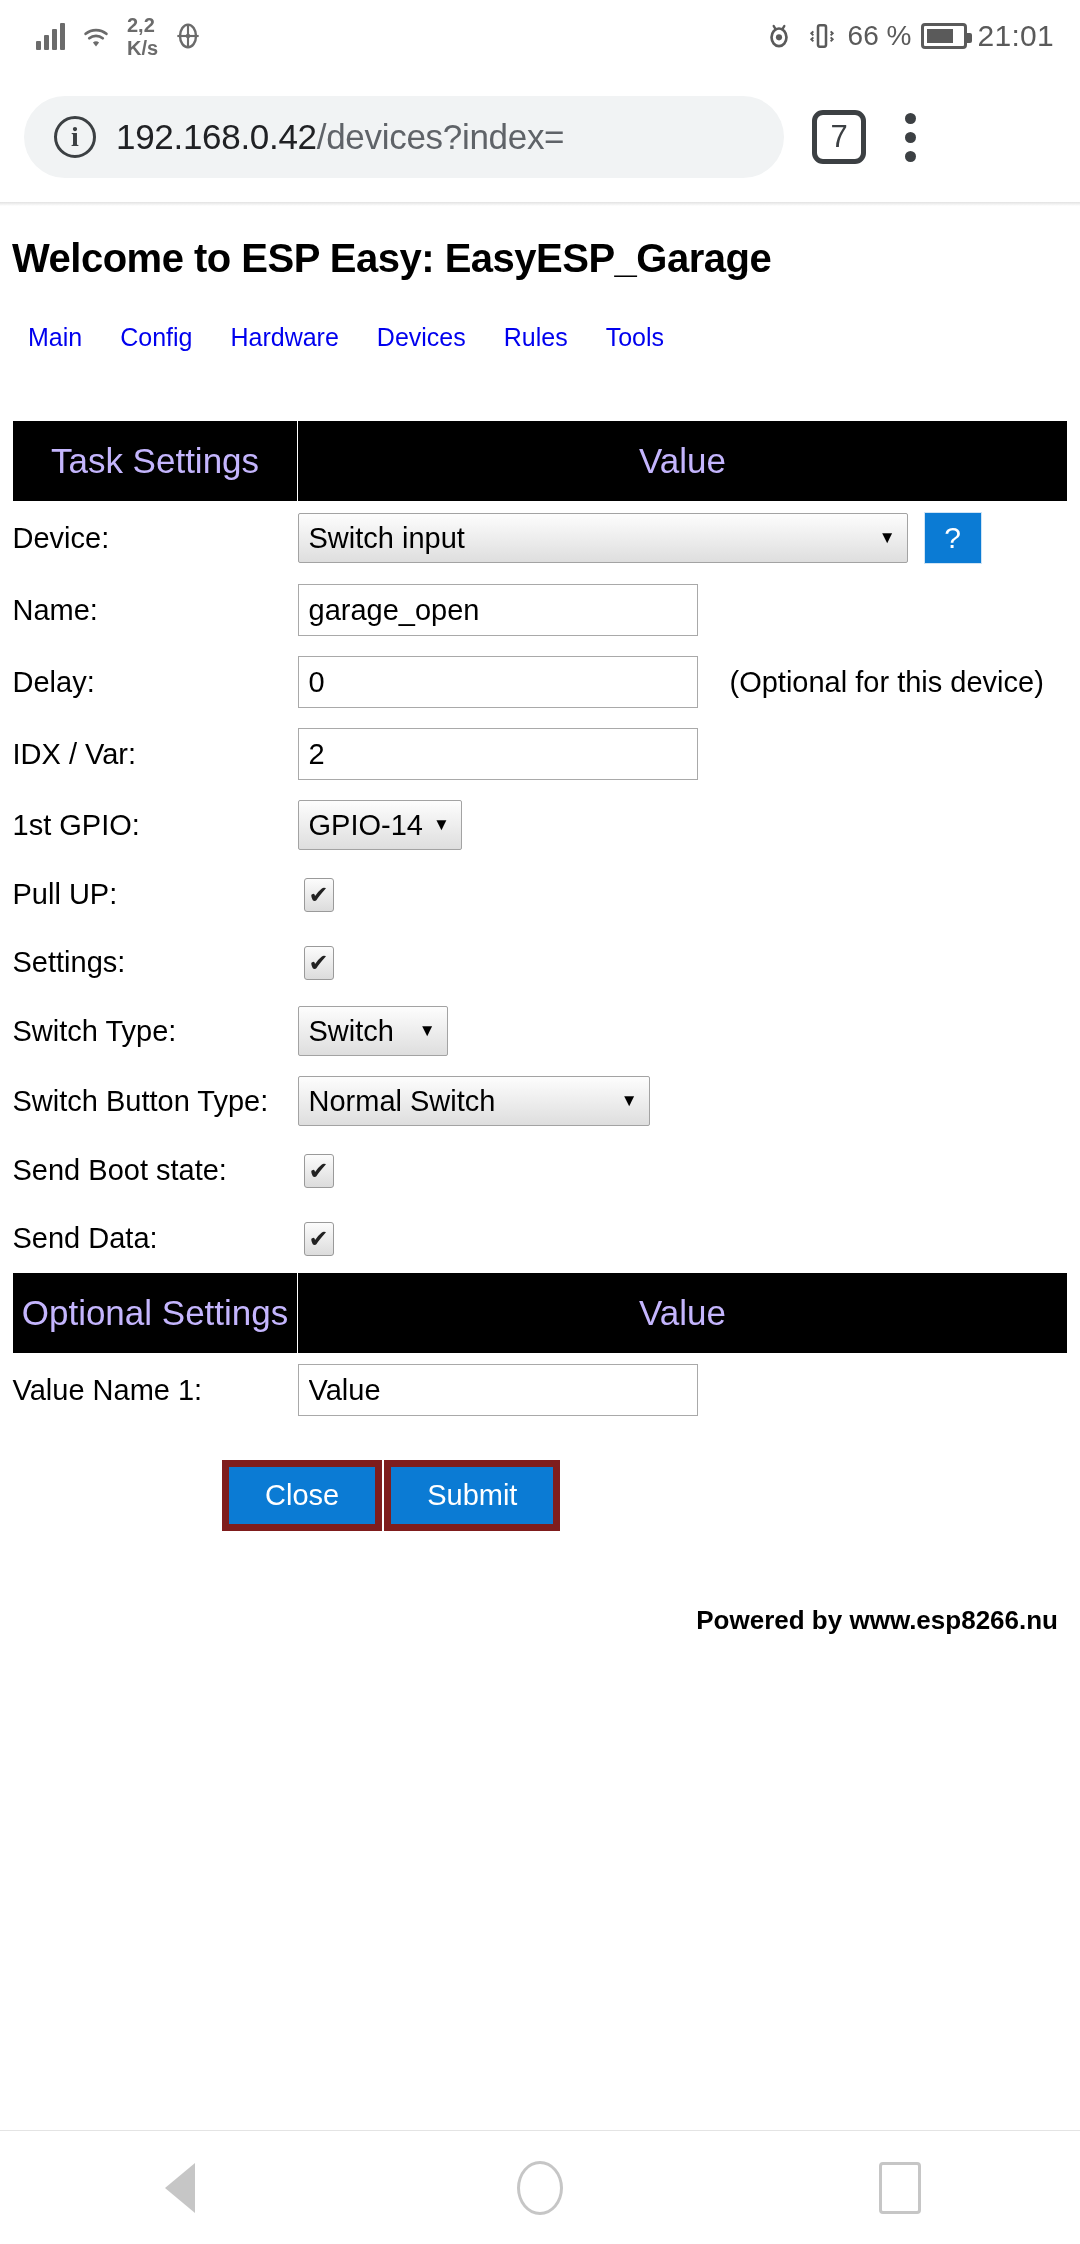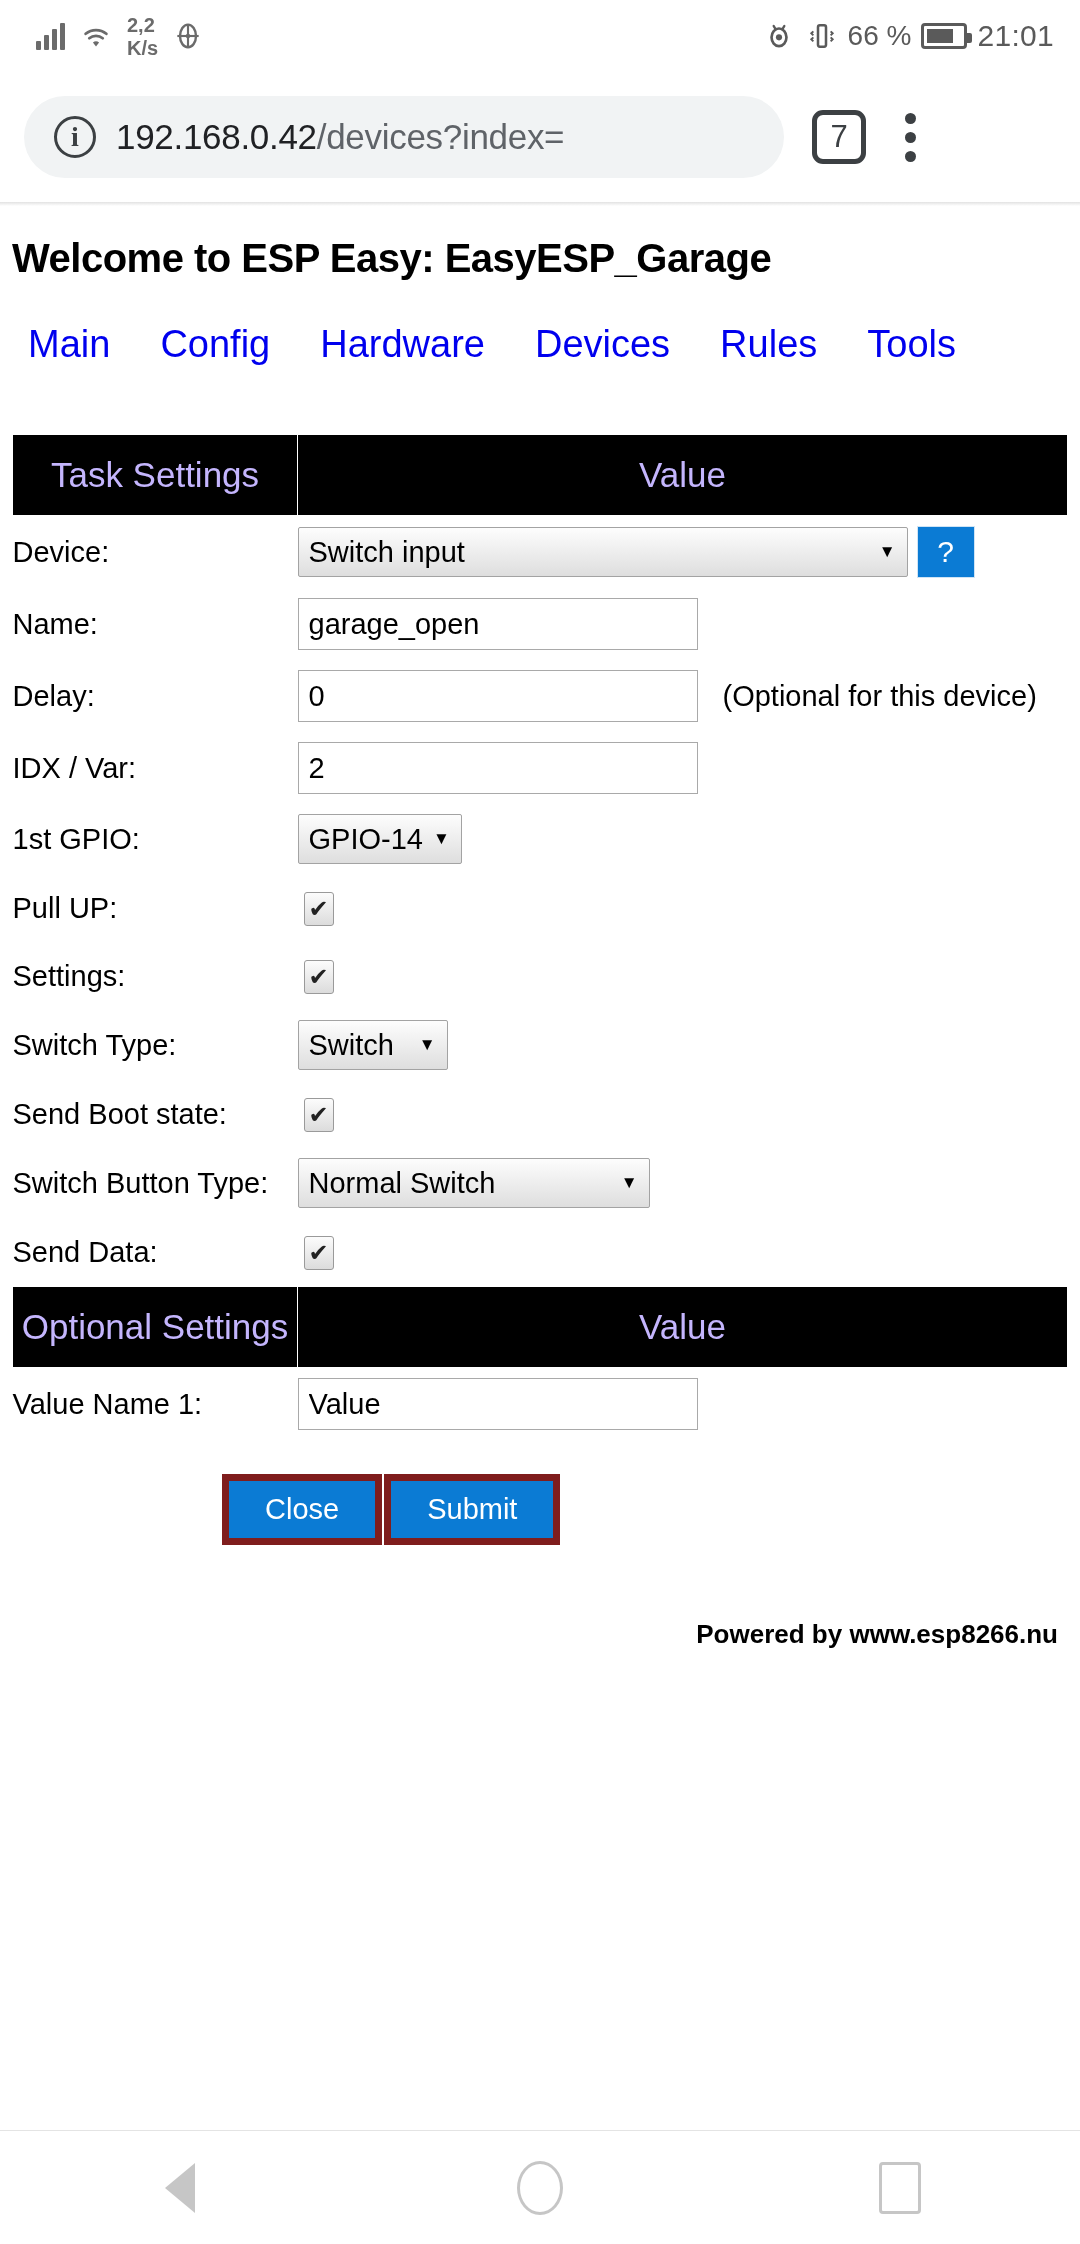--- a/index.html
+++ b/index.html
@@ -117,8 +117,8 @@
   }
   #navbar {
     margin: 42px 0 0 16px;
-    display: flex; gap: 16px;
-    font-size: 38px;
+    display: flex; gap: 4px;
+    font-size: 25px;
   }
   #navbar a {
     color: #0000EE;

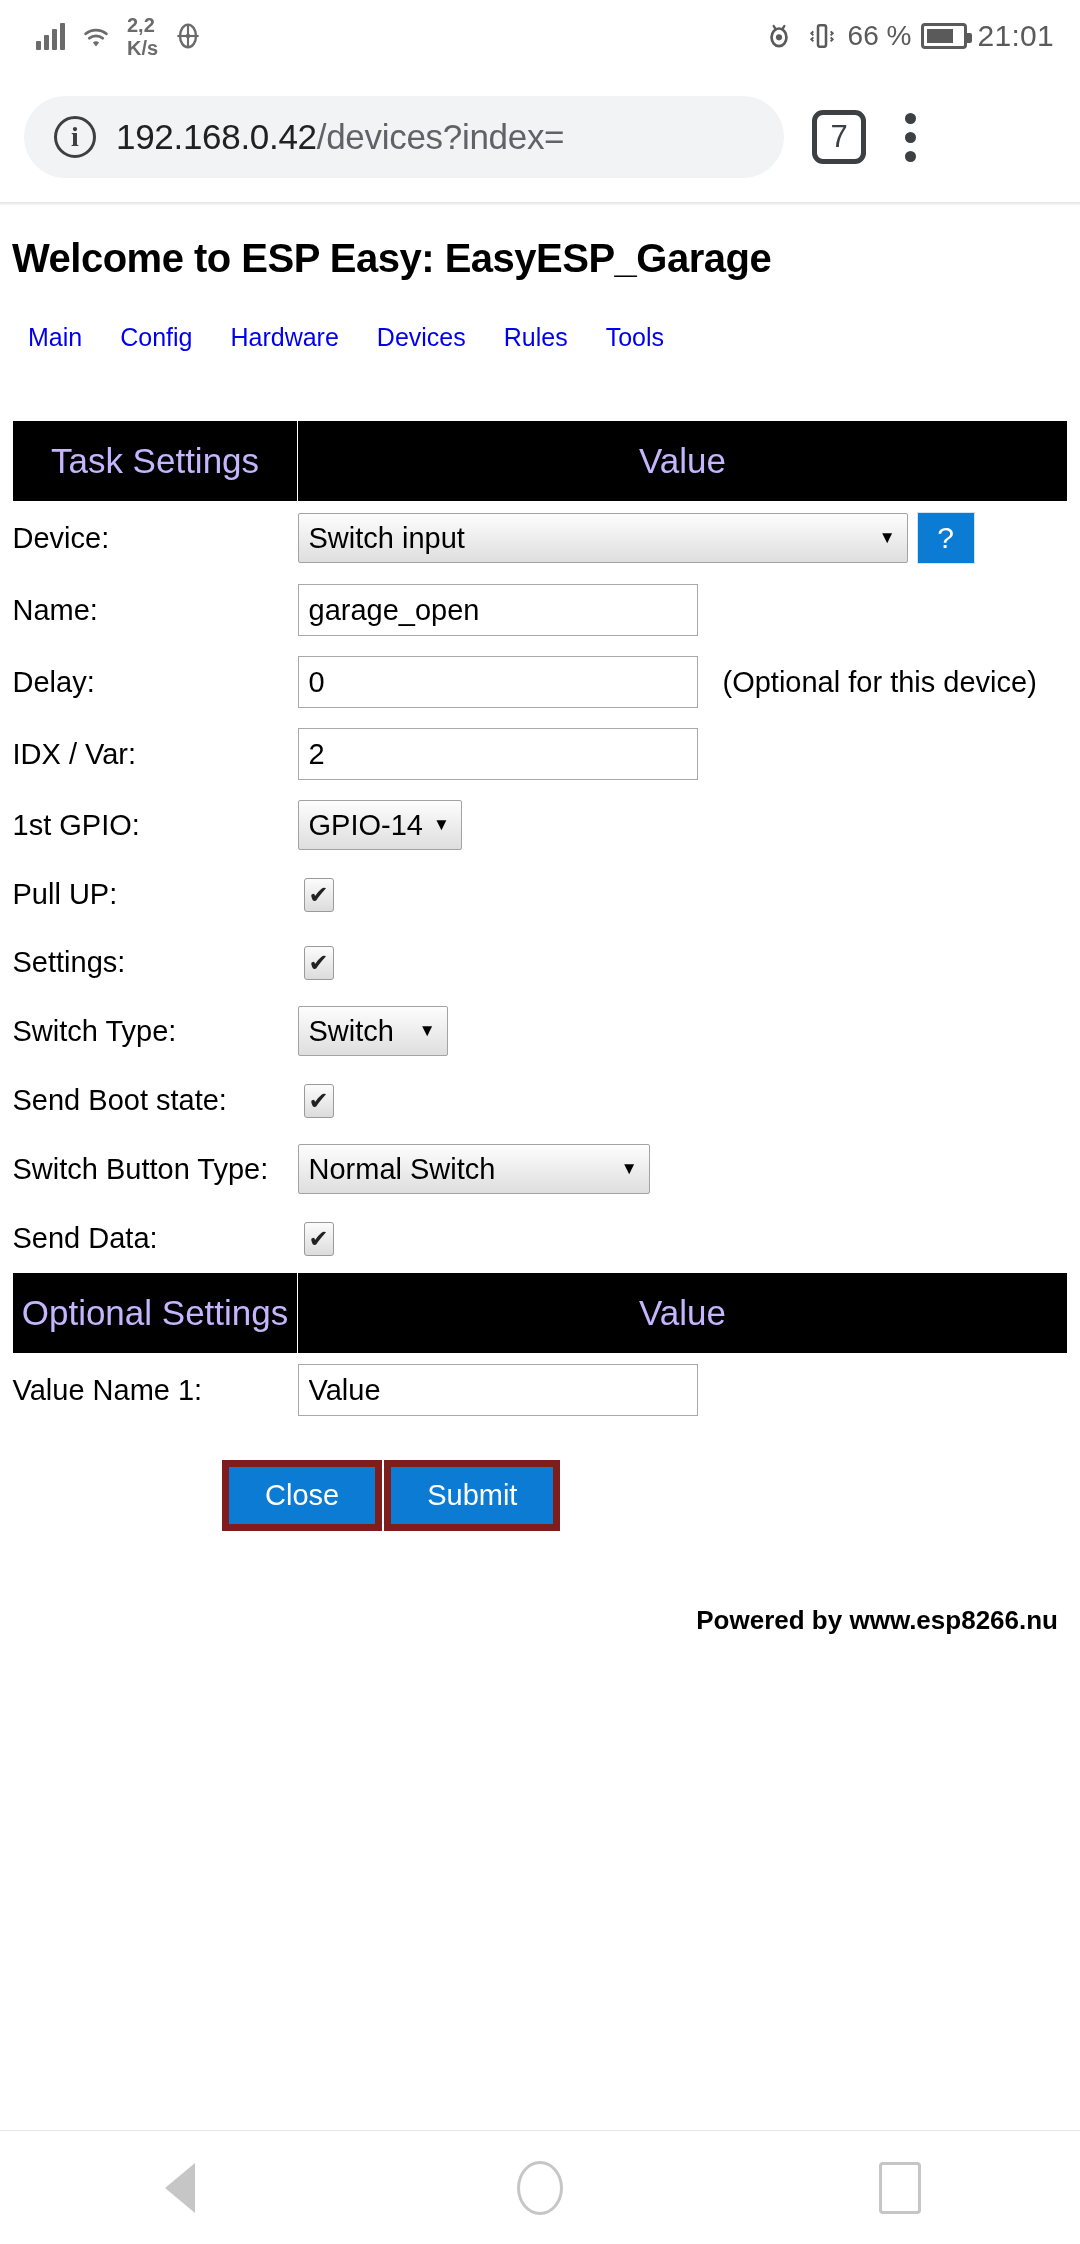--- a/index.html
+++ b/index.html
@@ -152,7 +152,7 @@
   }
   td.label { width: 285px; padding-left: 14px; white-space: nowrap; }
   td.value { padding-left: 0; }
-  .valwrap { display: flex; align-items: center; gap: 5px; }
+  .valwrap { display: flex; align-items: center; gap: 12px; }
 
   
   input.txt {

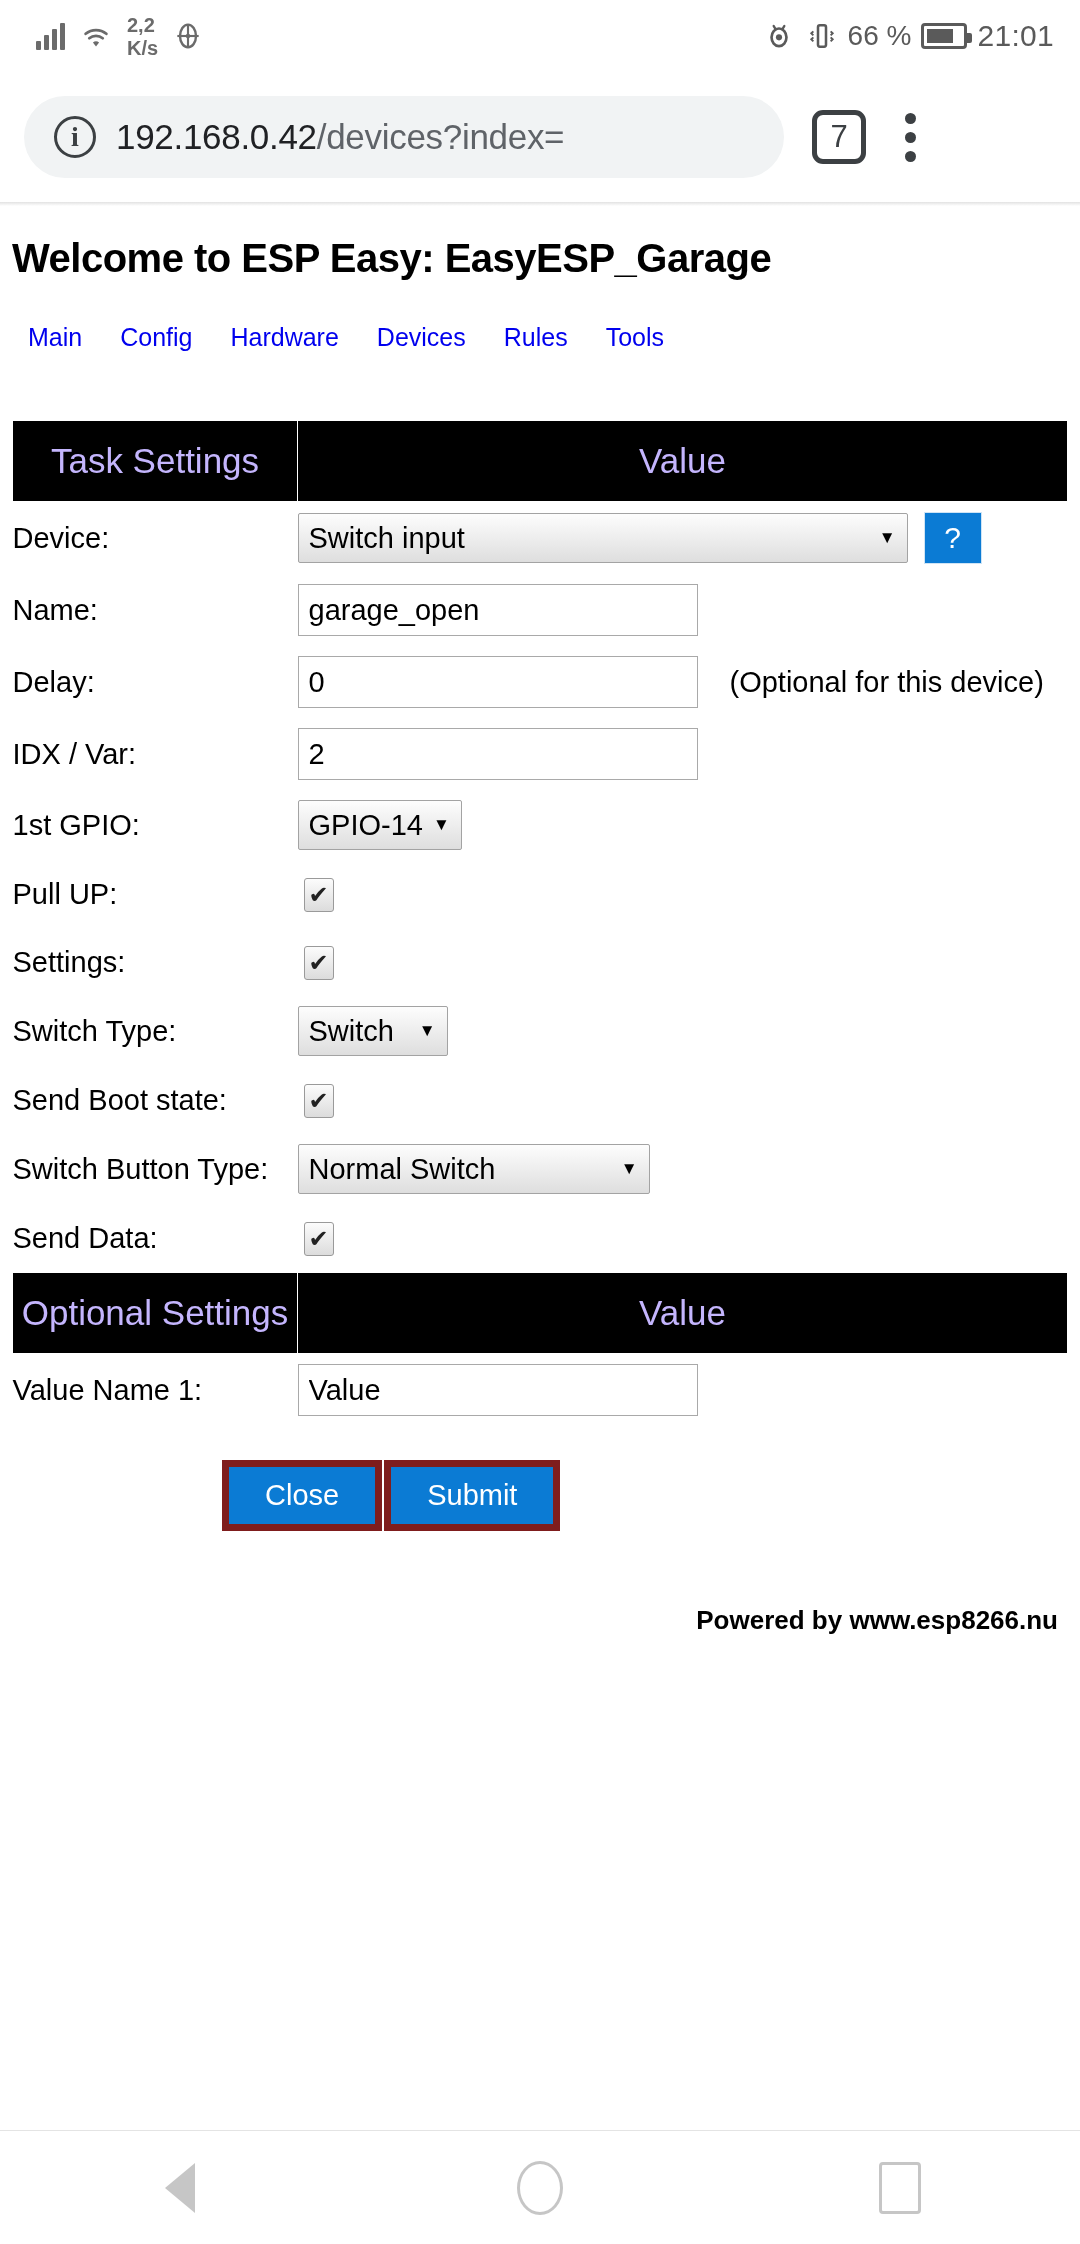--- a/index.html
+++ b/index.html
@@ -408,19 +408,19 @@
     </tr>
 
     <tr>
-      <td class="label">Send Boot state:</td>
-      <td class="value">
-        <span class="chk">✔</span>
-      </td>
-    </tr>
-
-    <tr>
       <td class="label">Switch Button Type:</td>
       <td class="value">
         <span class="selbox" style="width:352px">
           <span>Normal Switch</span>
           <span class="arrow">▼</span>
         </span>
+      </td>
+    </tr>
+
+    <tr>
+      <td class="label">Send Boot state:</td>
+      <td class="value">
+        <span class="chk">✔</span>
       </td>
     </tr>
 

